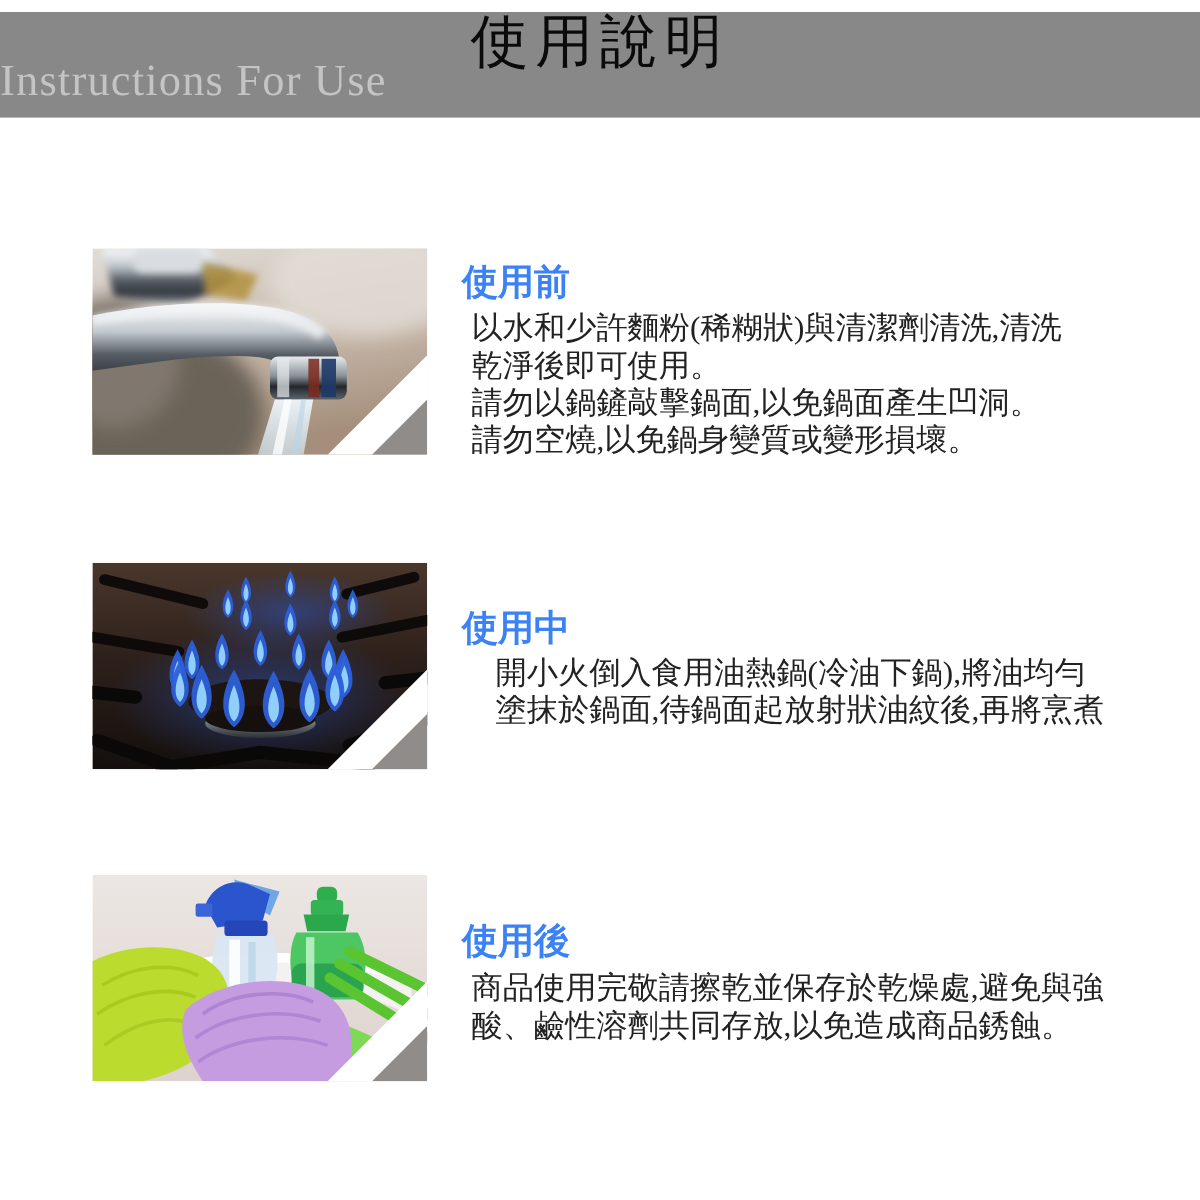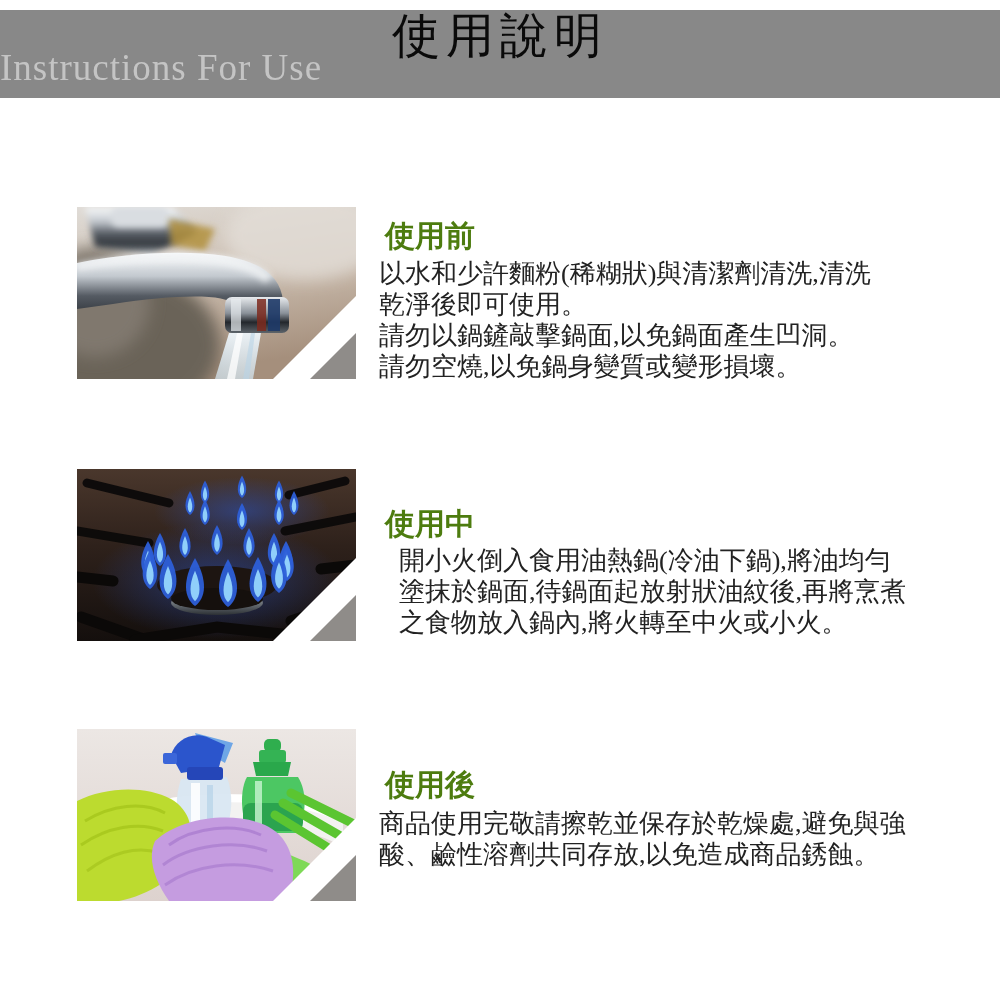--- a/index.html
+++ b/index.html
@@ -20,7 +20,7 @@
   .photo svg{display:block;width:100%;height:100%;}
   #photo-1{top:207px;} #photo-2{top:469px;} #photo-3{top:729px;}
   .heading{
-    position:absolute;left:385px;font-size:30px;line-height:36px;font-weight:700;color:#4d7c0f;
+    position:absolute;left:385px;font-size:30px;line-height:36px;font-weight:700;color:#3b82f6;
   }
   #heading-1{top:218px;} #heading-2{top:506px;} #heading-3{top:767px;}
   .lines{position:absolute;left:379px;width:565px;color:#222222;}

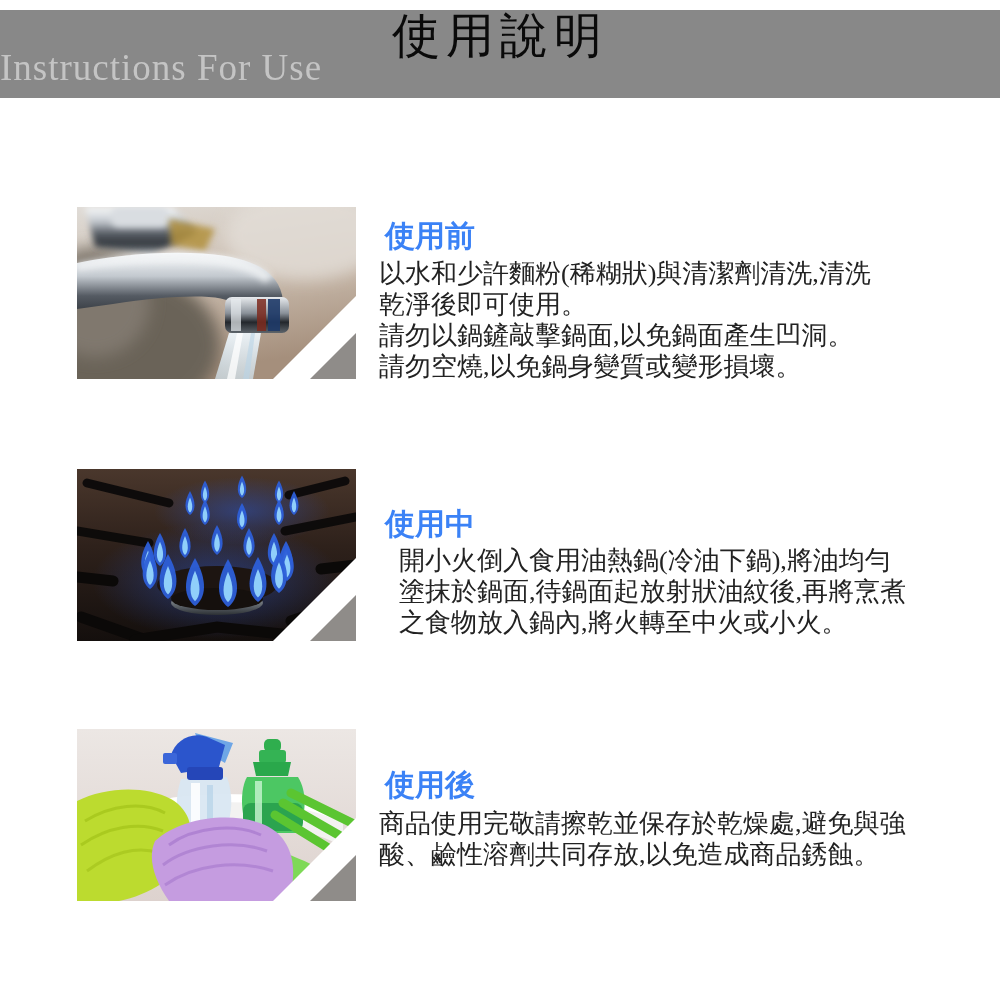--- a/index.html
+++ b/index.html
@@ -23,7 +23,7 @@
     position:absolute;left:385px;font-size:30px;line-height:36px;font-weight:700;color:#3b82f6;
   }
   #heading-1{top:218px;} #heading-2{top:506px;} #heading-3{top:767px;}
-  .lines{position:absolute;left:379px;width:565px;color:#222222;}
+  .lines{position:absolute;left:393px;width:565px;color:#222222;}
   .lines p{margin:0;font-size:26px;line-height:31px;letter-spacing:0;}
   #lines-1{top:258px;} #lines-2{top:545px;margin-left:20px;} #lines-3{top:808px;}
 </style>

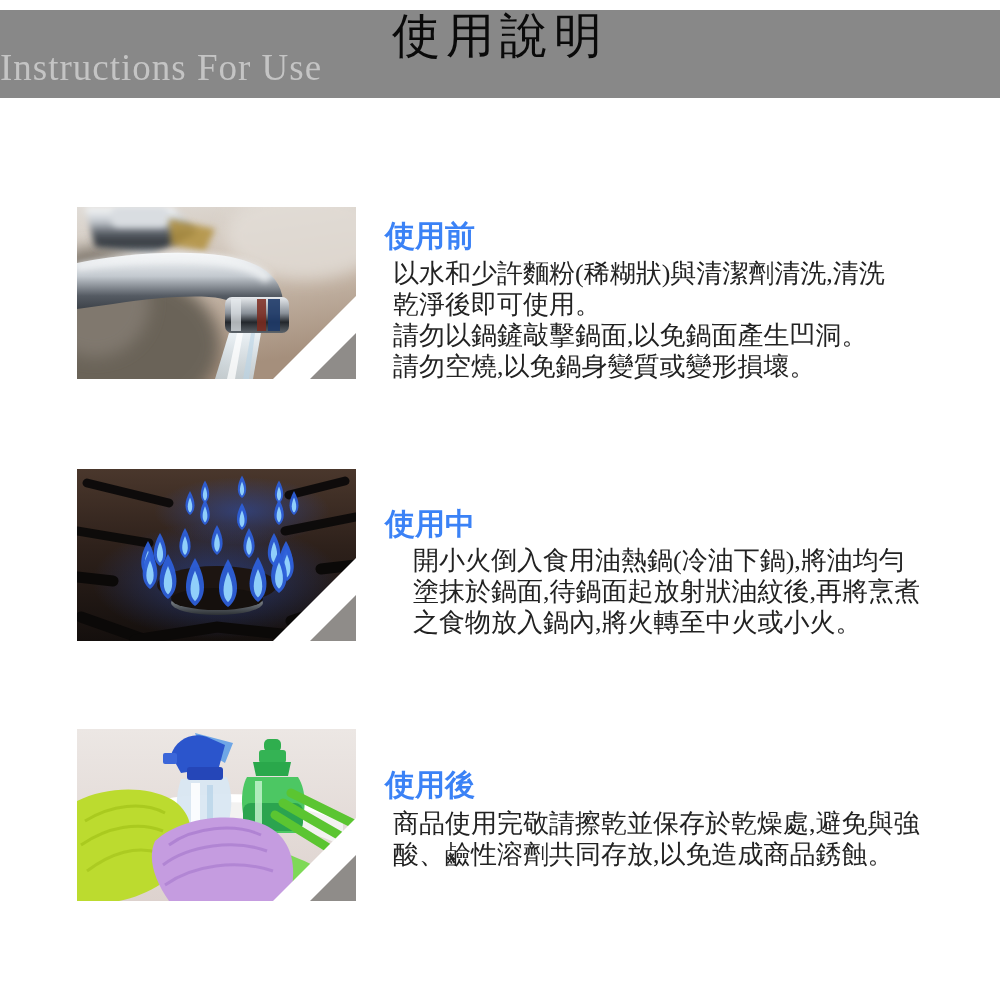--- a/index.html
+++ b/index.html
@@ -175,7 +175,6 @@
   <div class="lines" id="lines-2">
     <p>開小火倒入食用油熱鍋(冷油下鍋),將油均勻</p>
     <p>塗抹於鍋面,待鍋面起放射狀油紋後,再將烹煮</p>
-    <p>之食物放入鍋內,將火轉至中火或小火。</p>
   </div>
 
   <div class="photo" id="photo-3" aria-label="cleaning-supplies-basket-photo">

